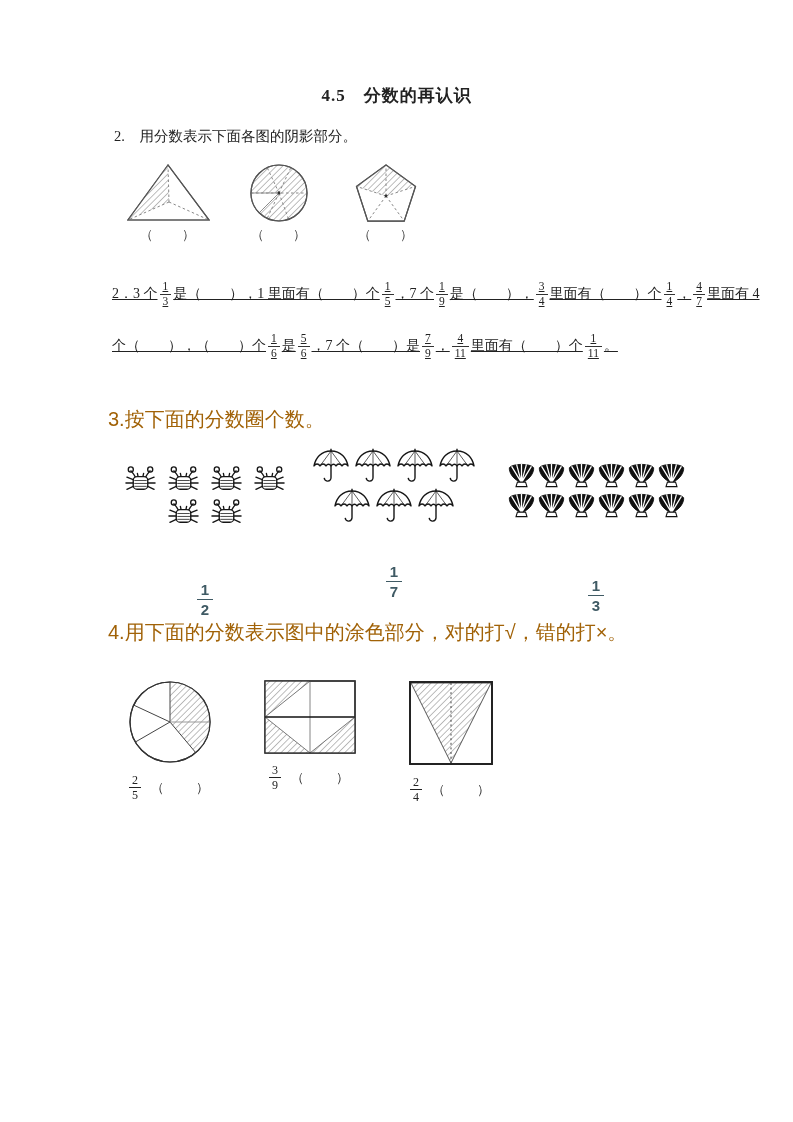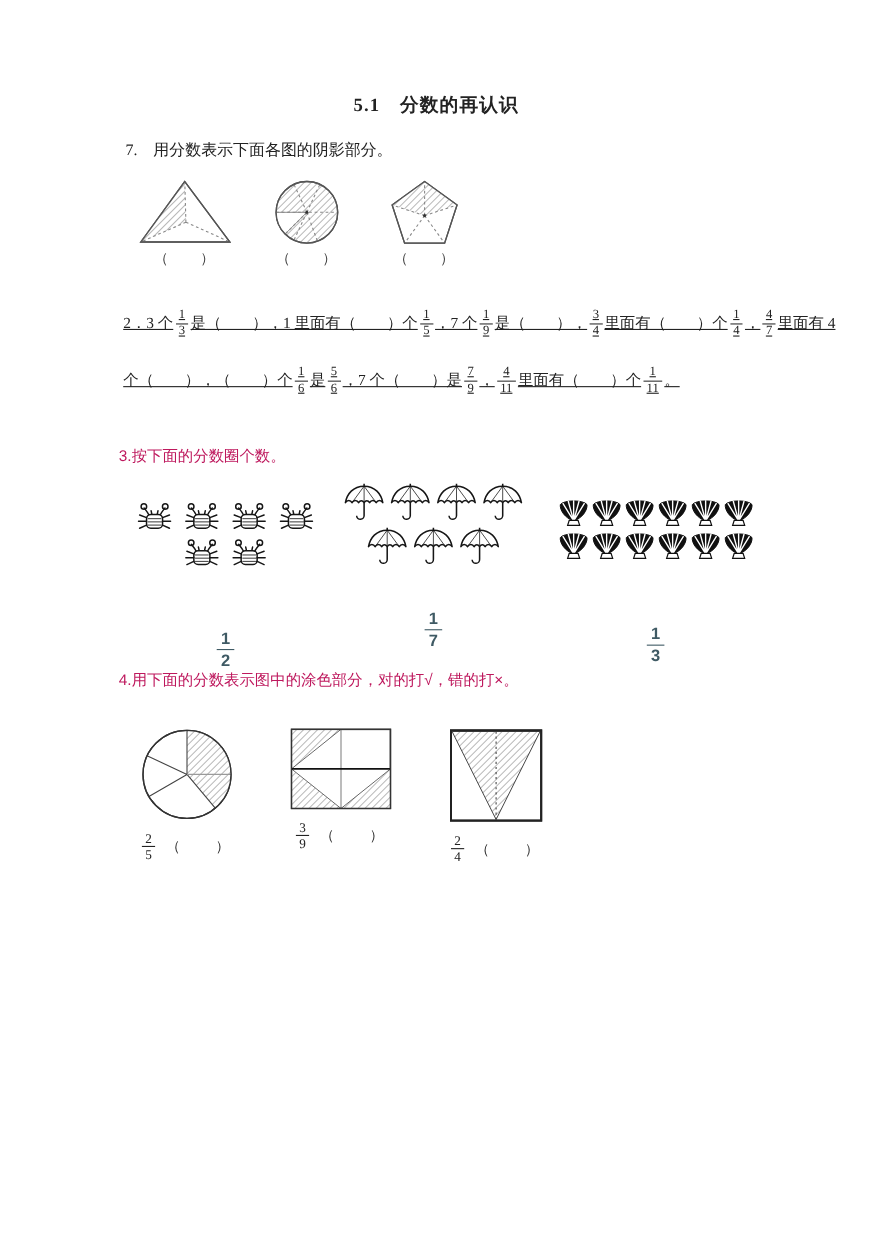--- a/index.html
+++ b/index.html
@@ -119,7 +119,7 @@
 
 <div class="page">
 
-  <div class="title">5.1　分数的再认识</div>
+  <div class="title">4.5　分数的再认识</div>
 
   <div class="q-prompt-serif">7.　用分数表示下面各图的阴影部分。</div>
 

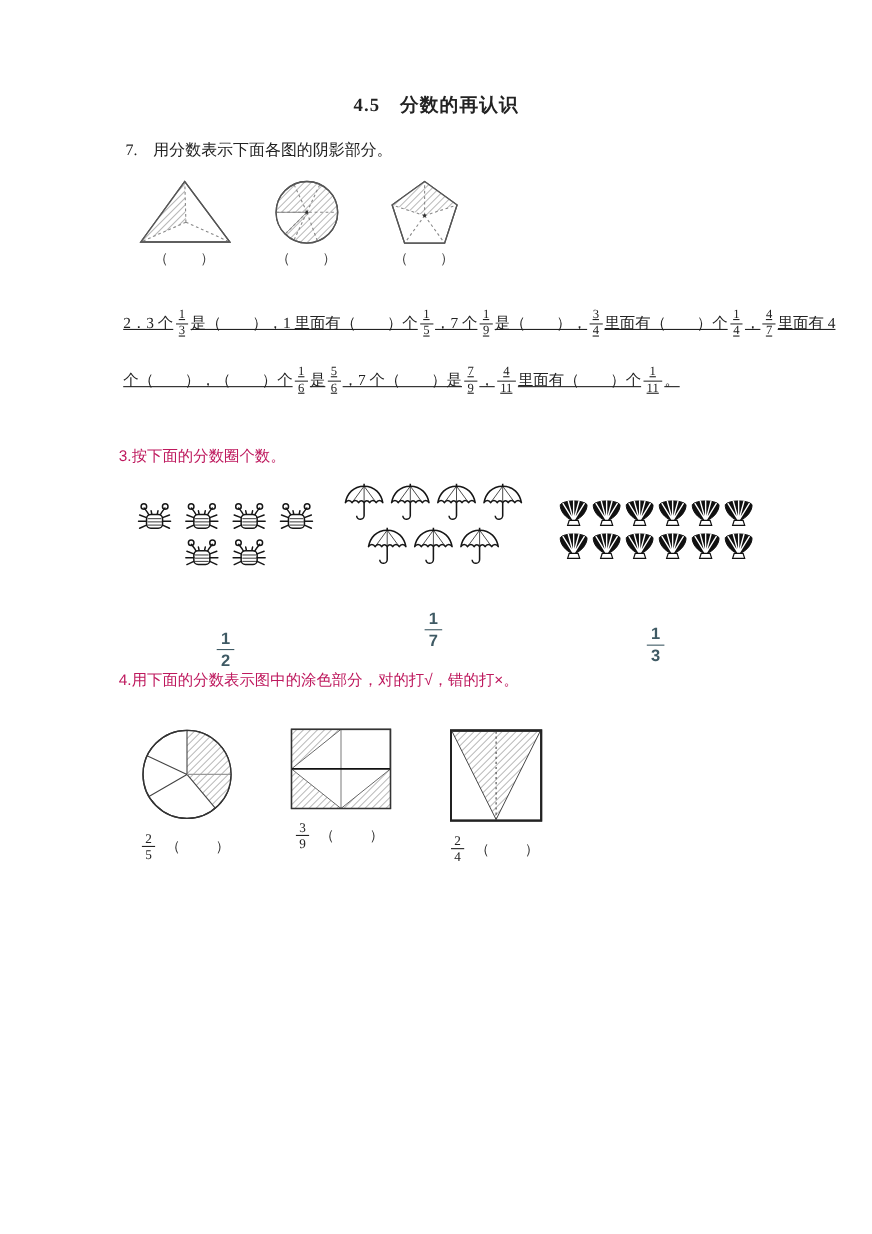--- a/index.html
+++ b/index.html
@@ -121,7 +121,7 @@
 
   <div class="title">4.5　分数的再认识</div>
 
-  <div class="q-prompt-serif">7.　用分数表示下面各图的阴影部分。</div>
+  <div class="q-prompt-serif">2.　用分数表示下面各图的阴影部分。</div>
 
   <div class="q1-figs">
     <div class="fig">

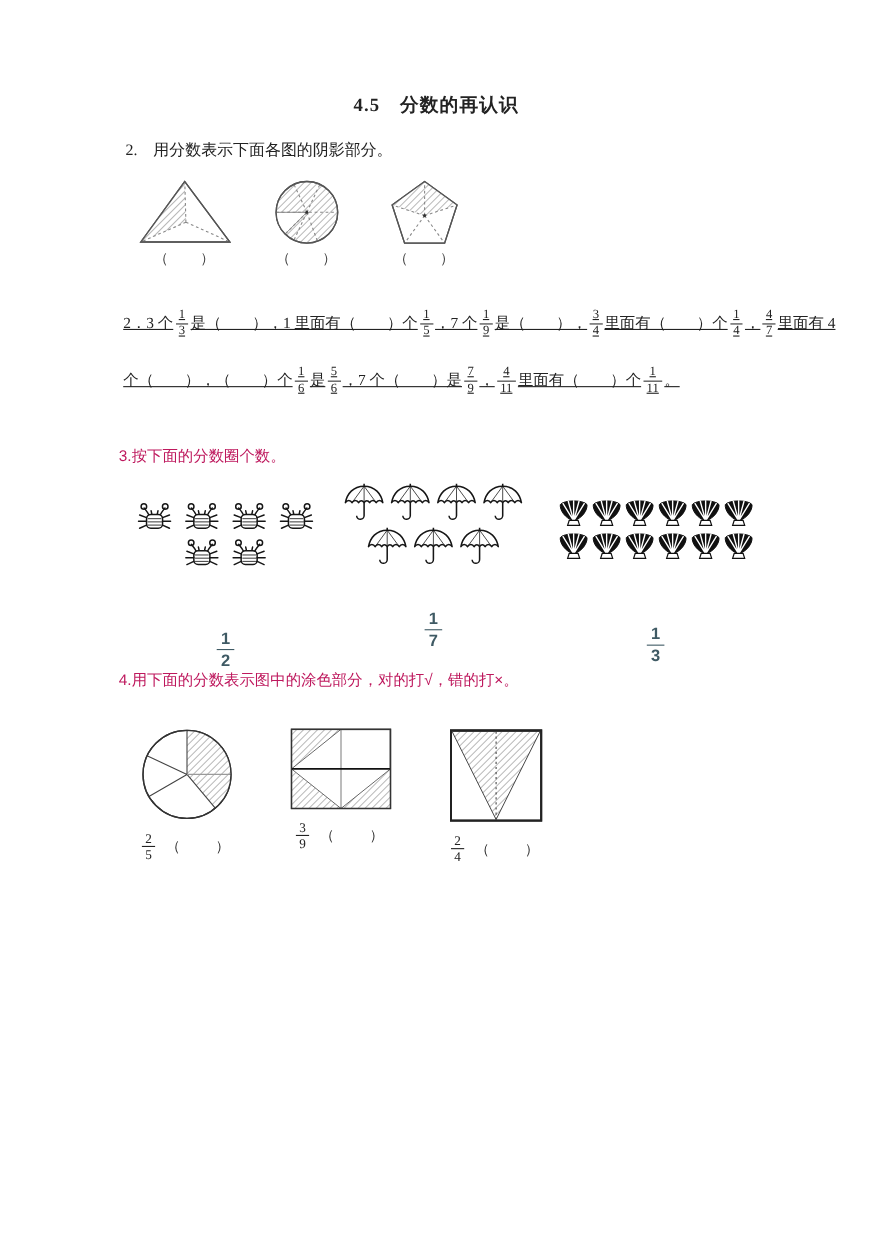--- a/index.html
+++ b/index.html
@@ -18,8 +18,8 @@
   }
   .q-prompt-serif{ margin:20px 100px 0 114px; font-size:14.5px; }
   .q-prompt-sans{
-    margin:0 100px 0 108px; font-size:14px;
-    font-family:"Liberation Sans","DejaVu Sans",sans-serif; color:#be185d;
+    margin:0 100px 0 108px; font-size:20px;
+    font-family:"Liberation Sans","DejaVu Sans",sans-serif; color:#a16207;
   }
 
   

